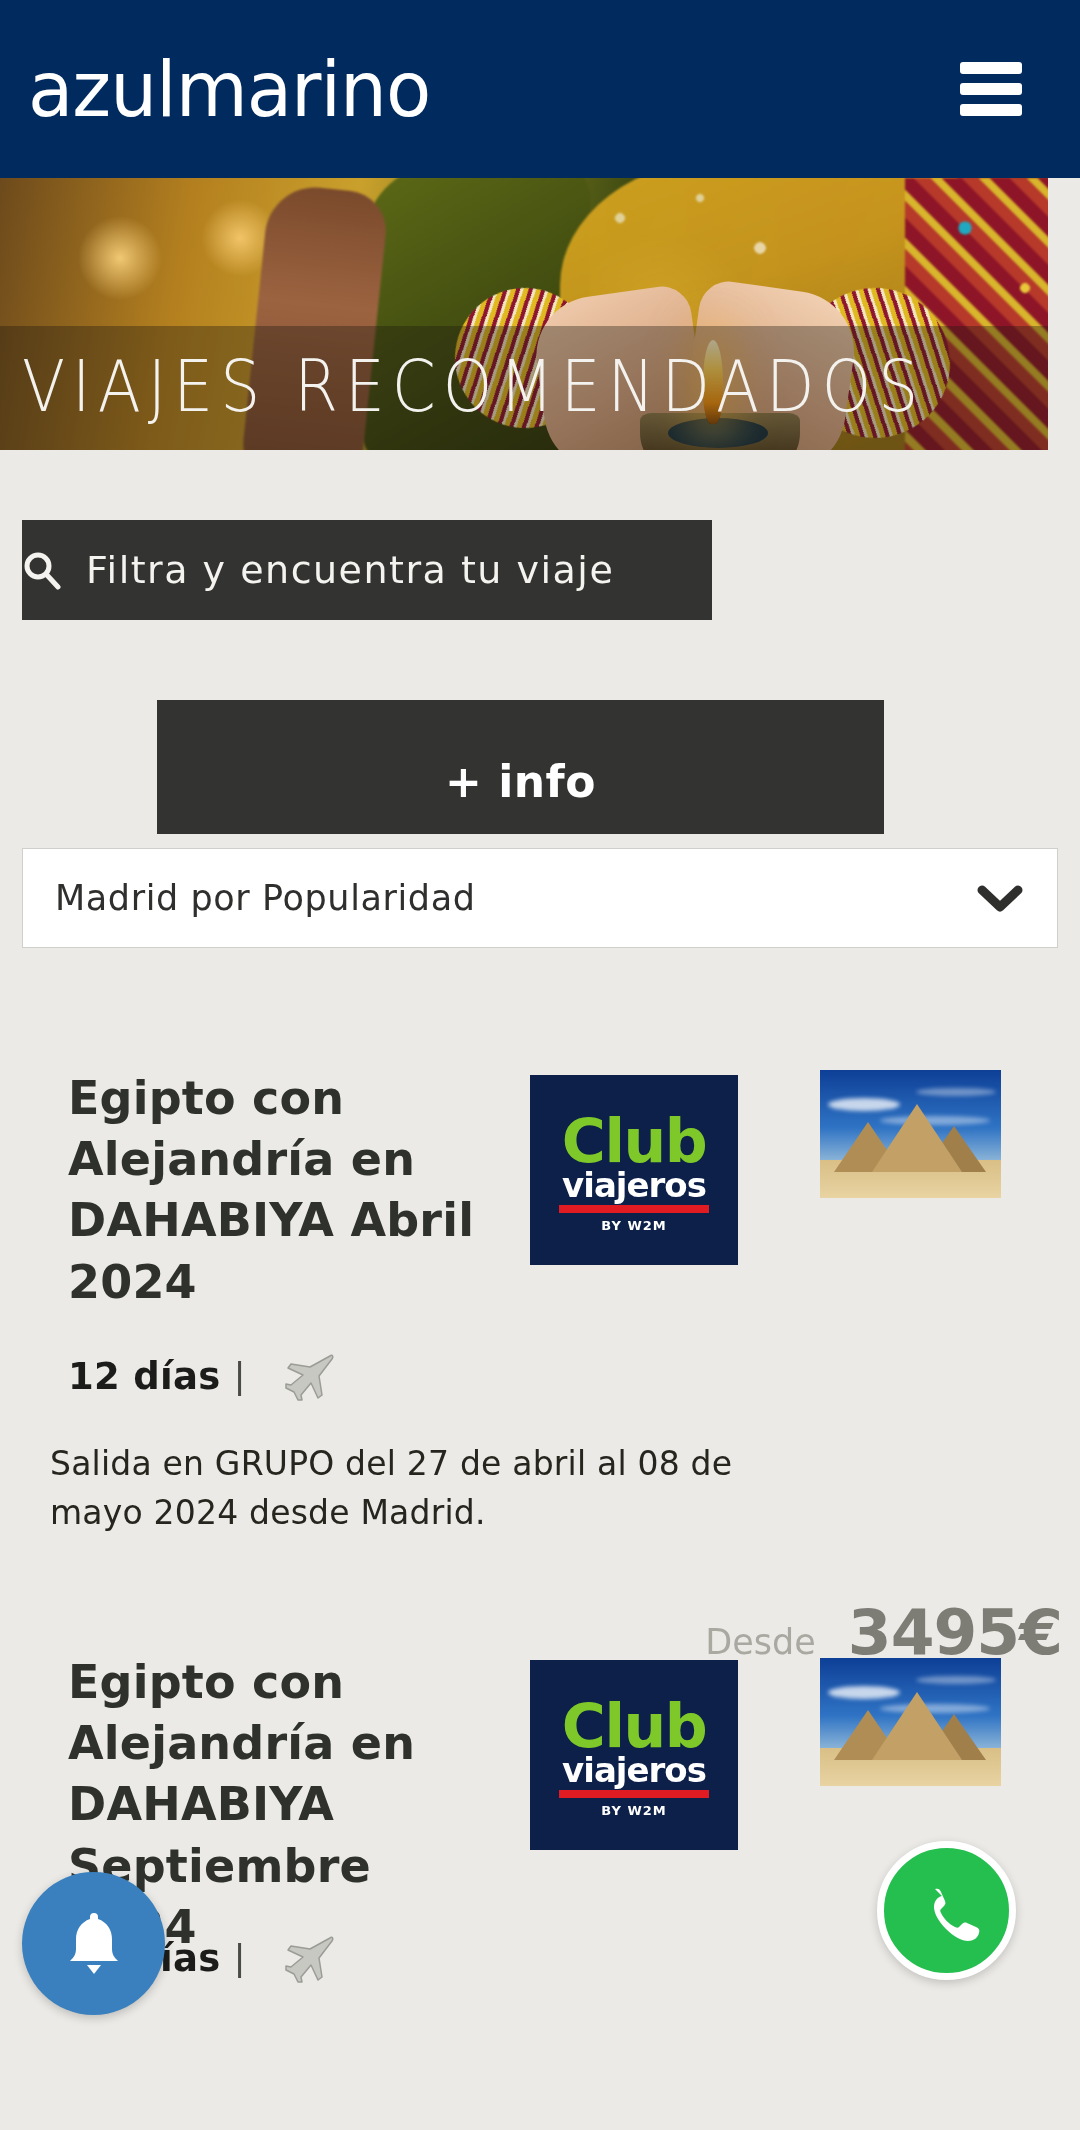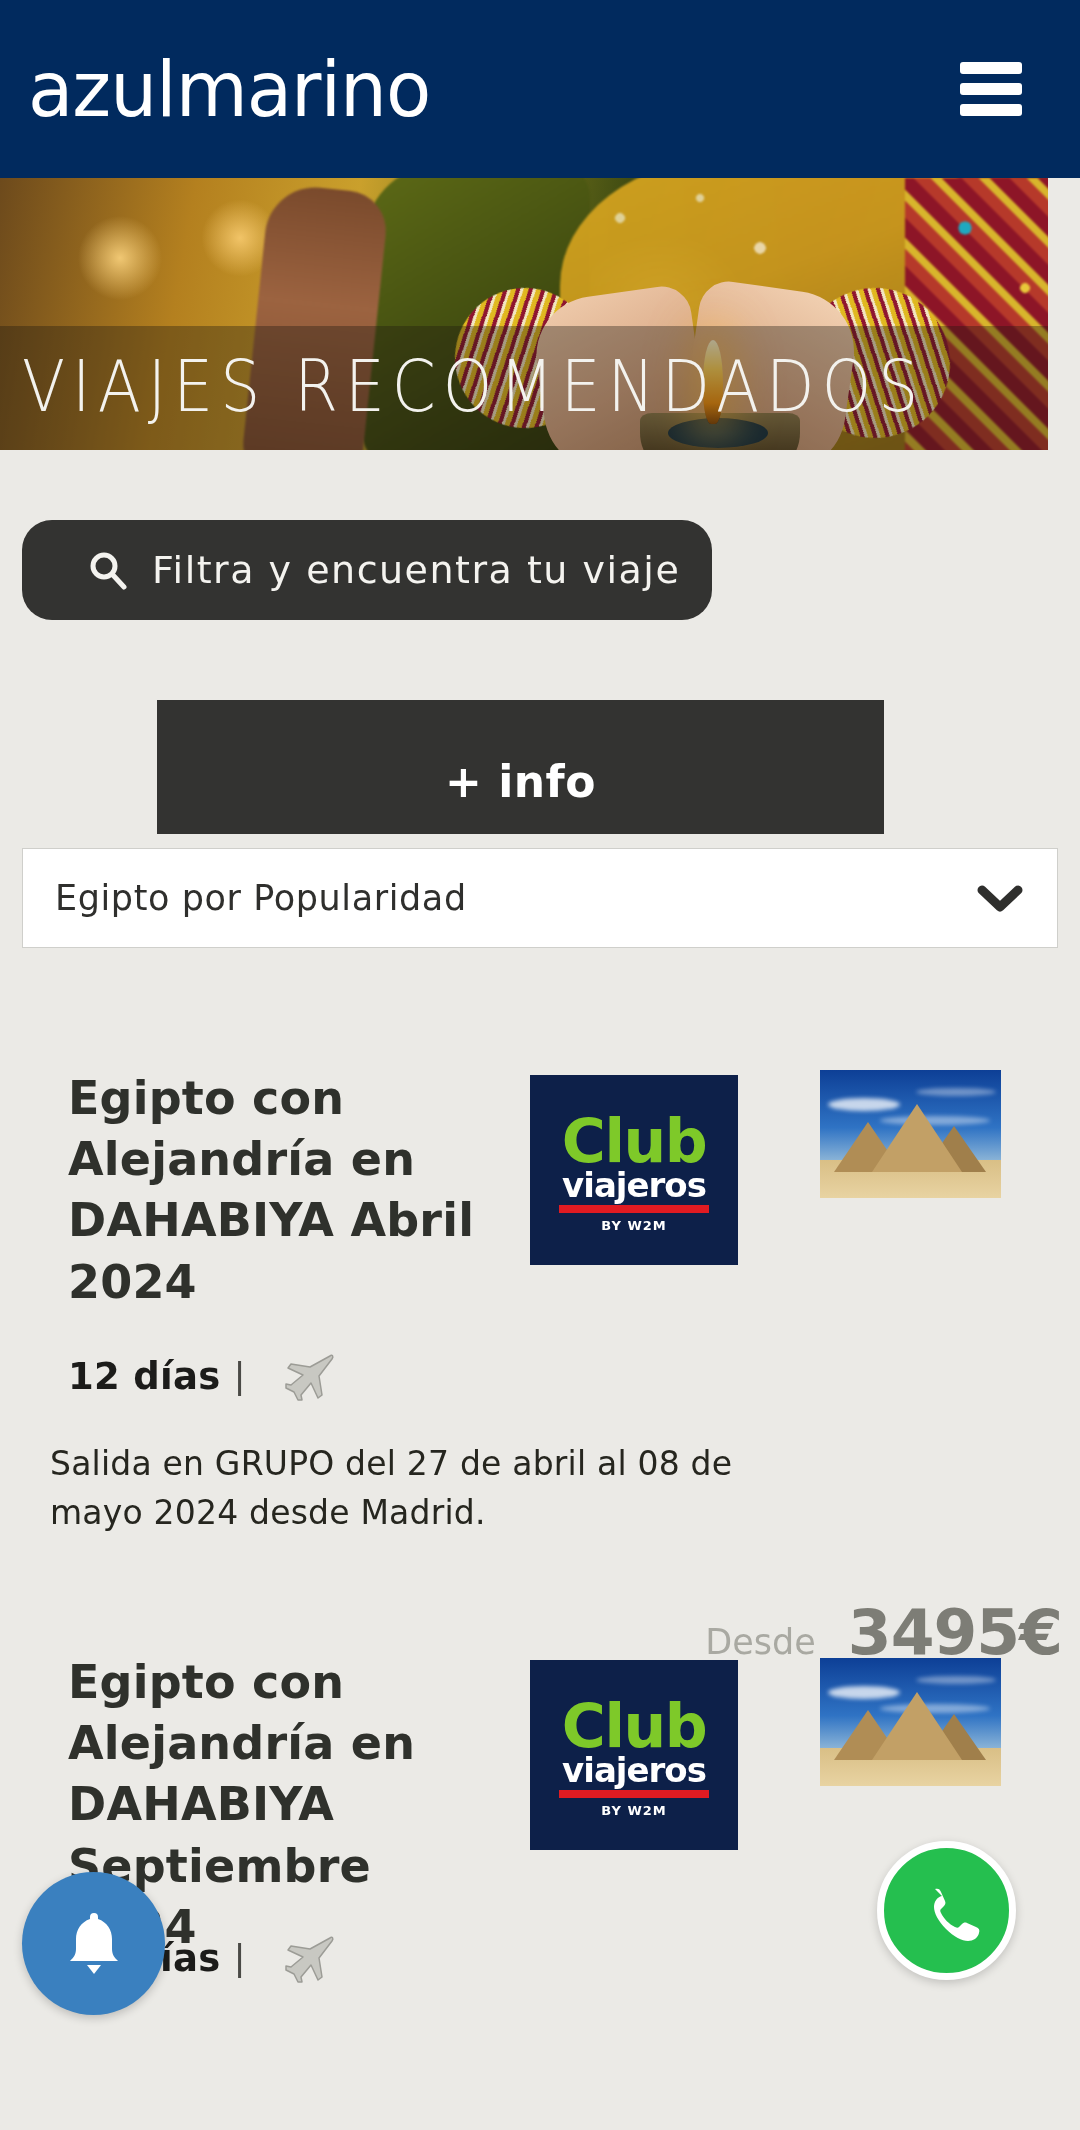--- a/index.html
+++ b/index.html
@@ -152,9 +152,7 @@
     width: 690px; height: 100px;
     background: #333331;
     display: flex; align-items: center;
-    padding-left: 66px;
     cursor: pointer;
-    border-radius: 30px;
   }
   .filter-icon {
     width: 40px; height: 40px; flex: 0 0 auto;

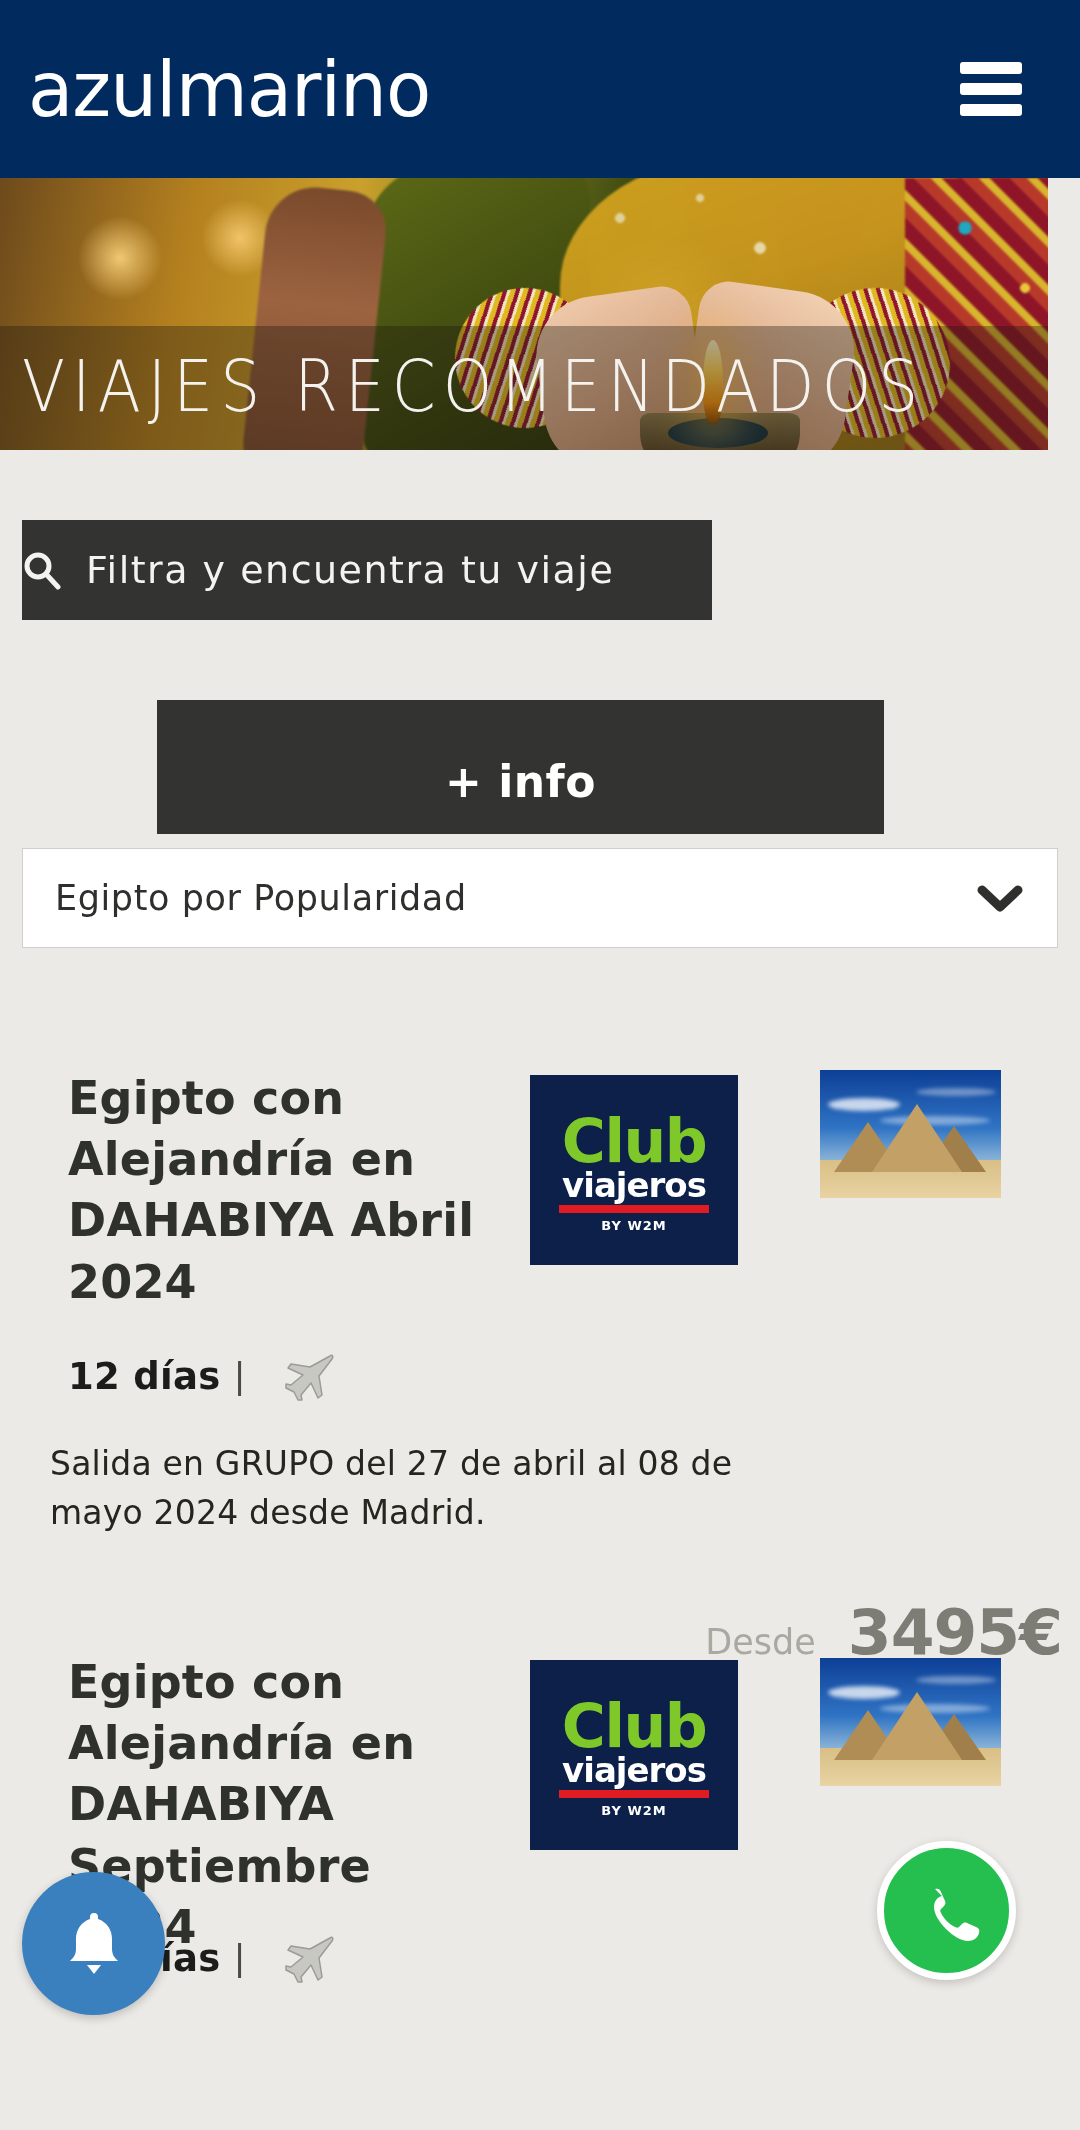--- a/index.html
+++ b/index.html
@@ -377,7 +377,7 @@
   </div>
 
   <div class="sort-select">
-    <span class="sort-label">Egipto por Popularidad</span>
+    <span class="sort-label">Madrid por Popularidad</span>
     <span class="chevron">
       <svg width="46" height="30" viewBox="0 0 46 30">
         <path d="M5 7 L23 24 L41 7" fill="none" stroke="#2f2f2d" stroke-width="9" stroke-linecap="round" stroke-linejoin="round"></path>

